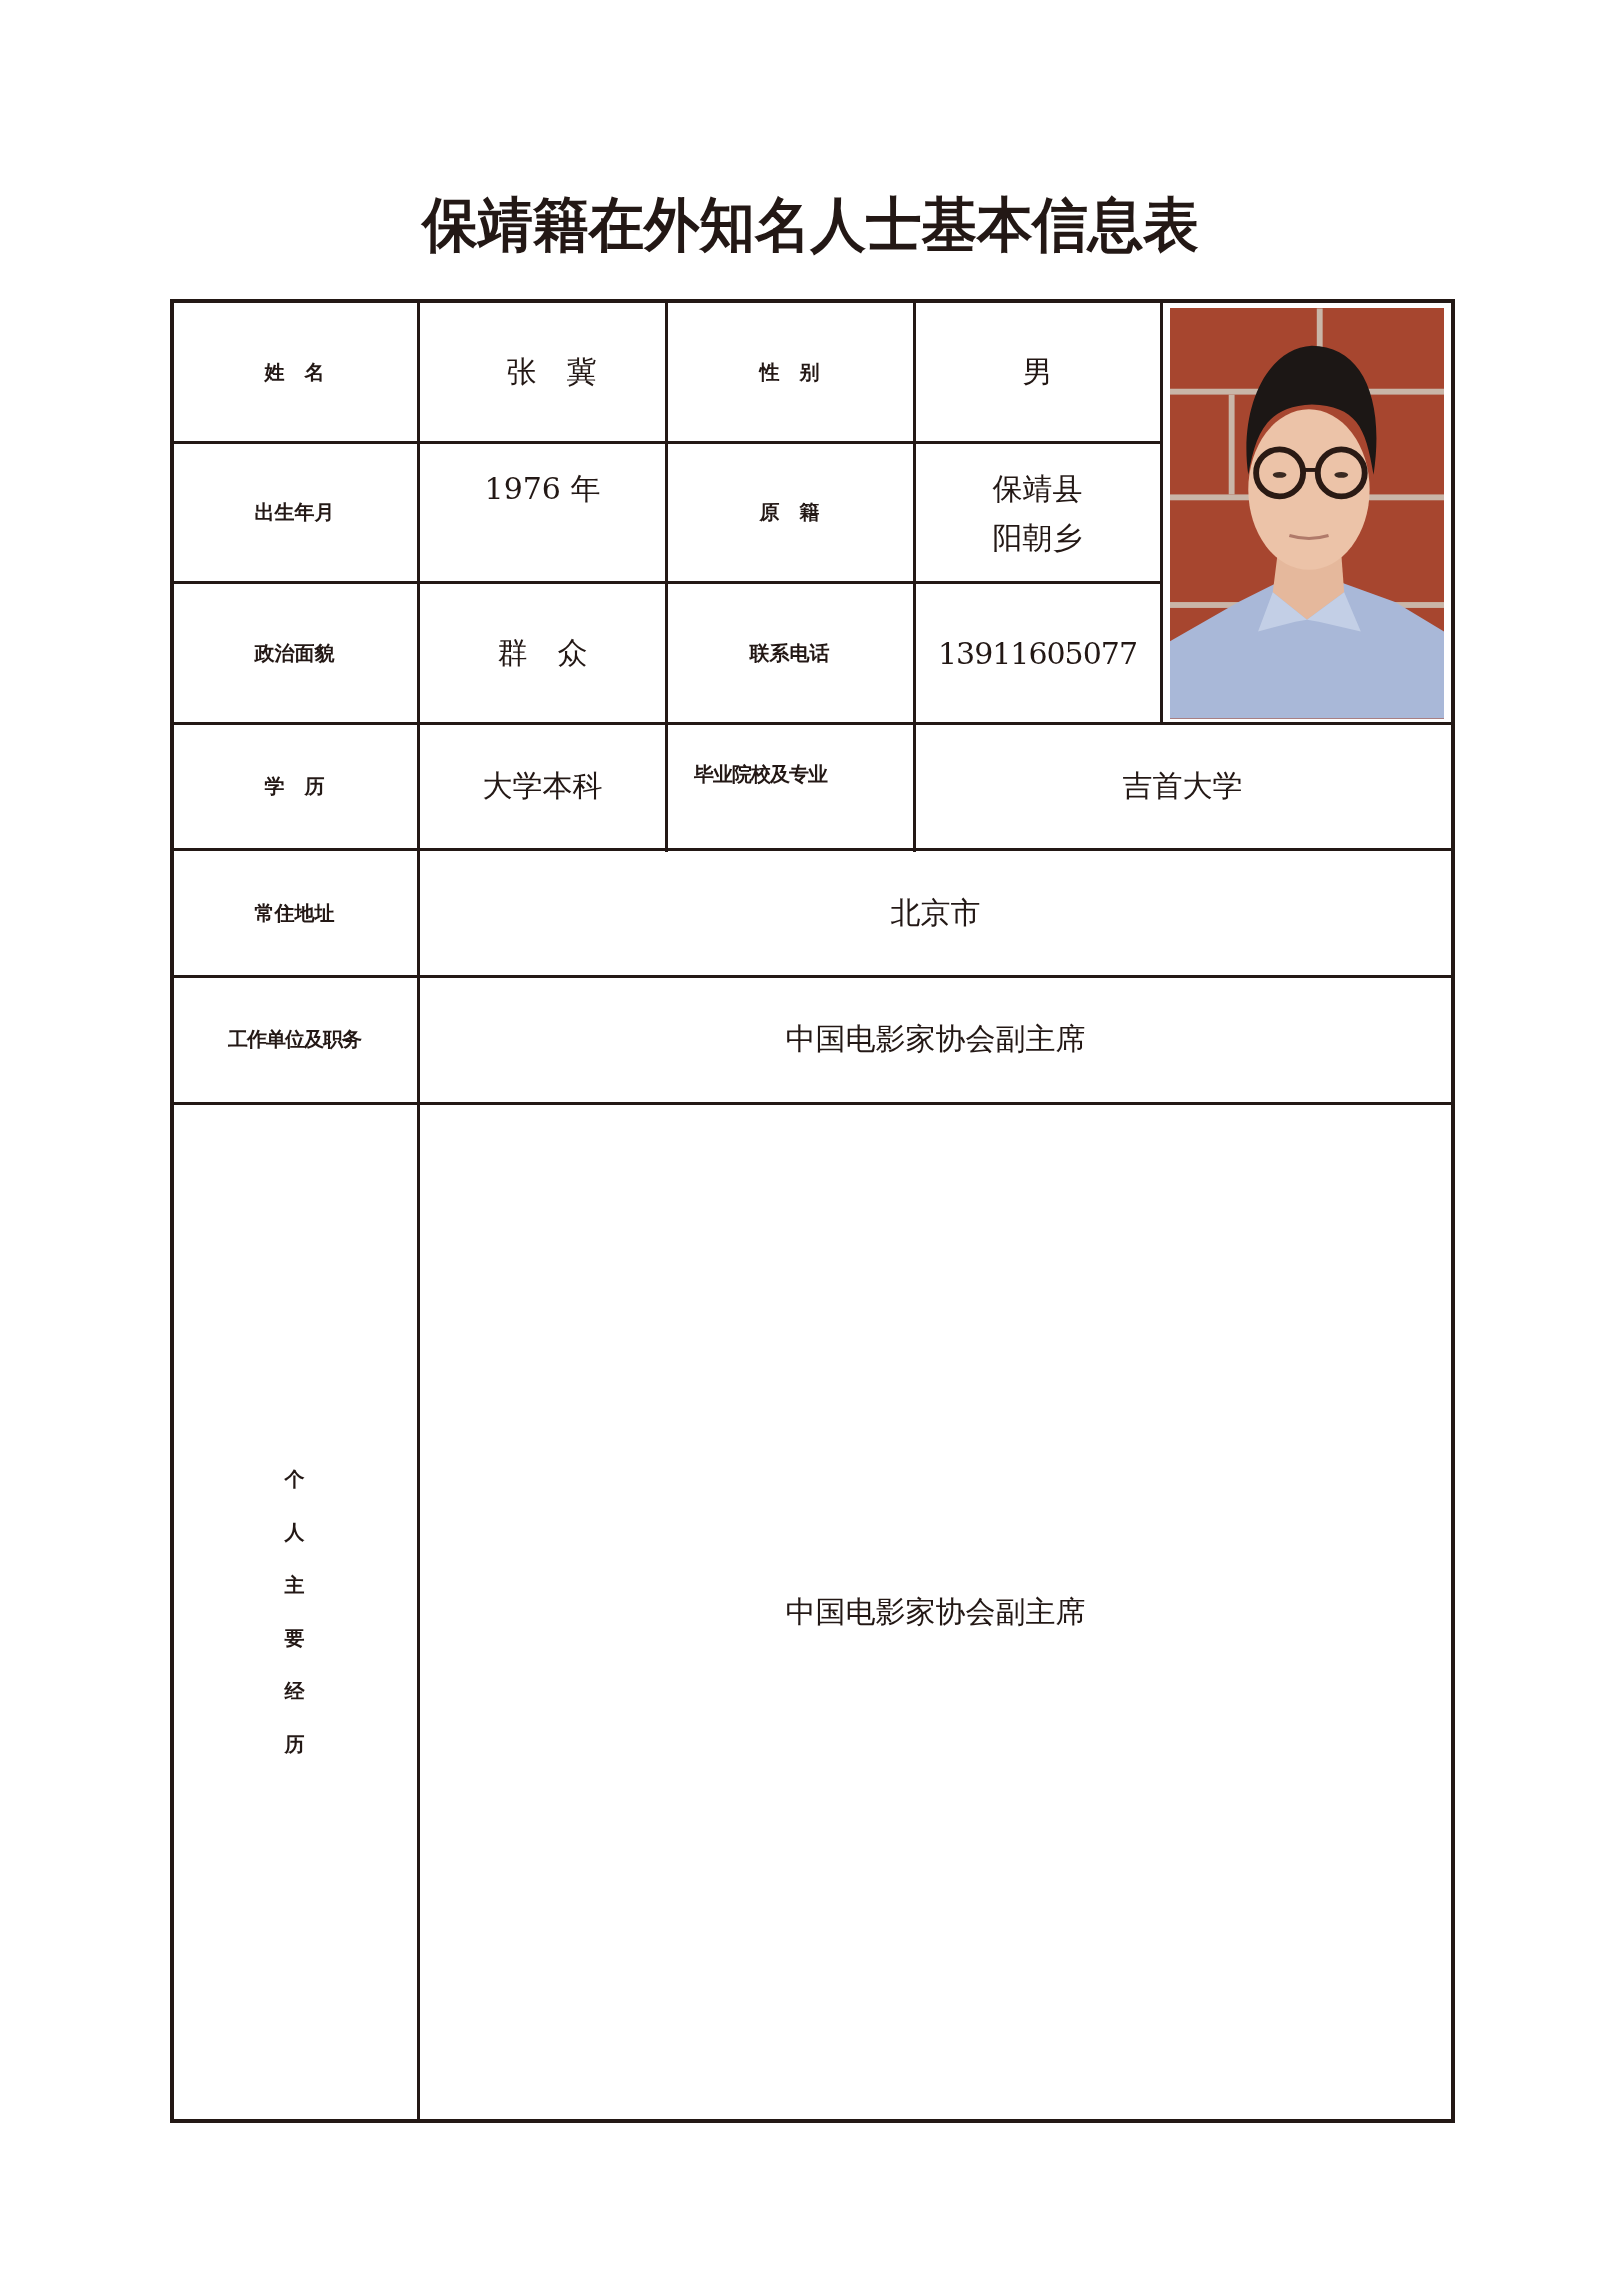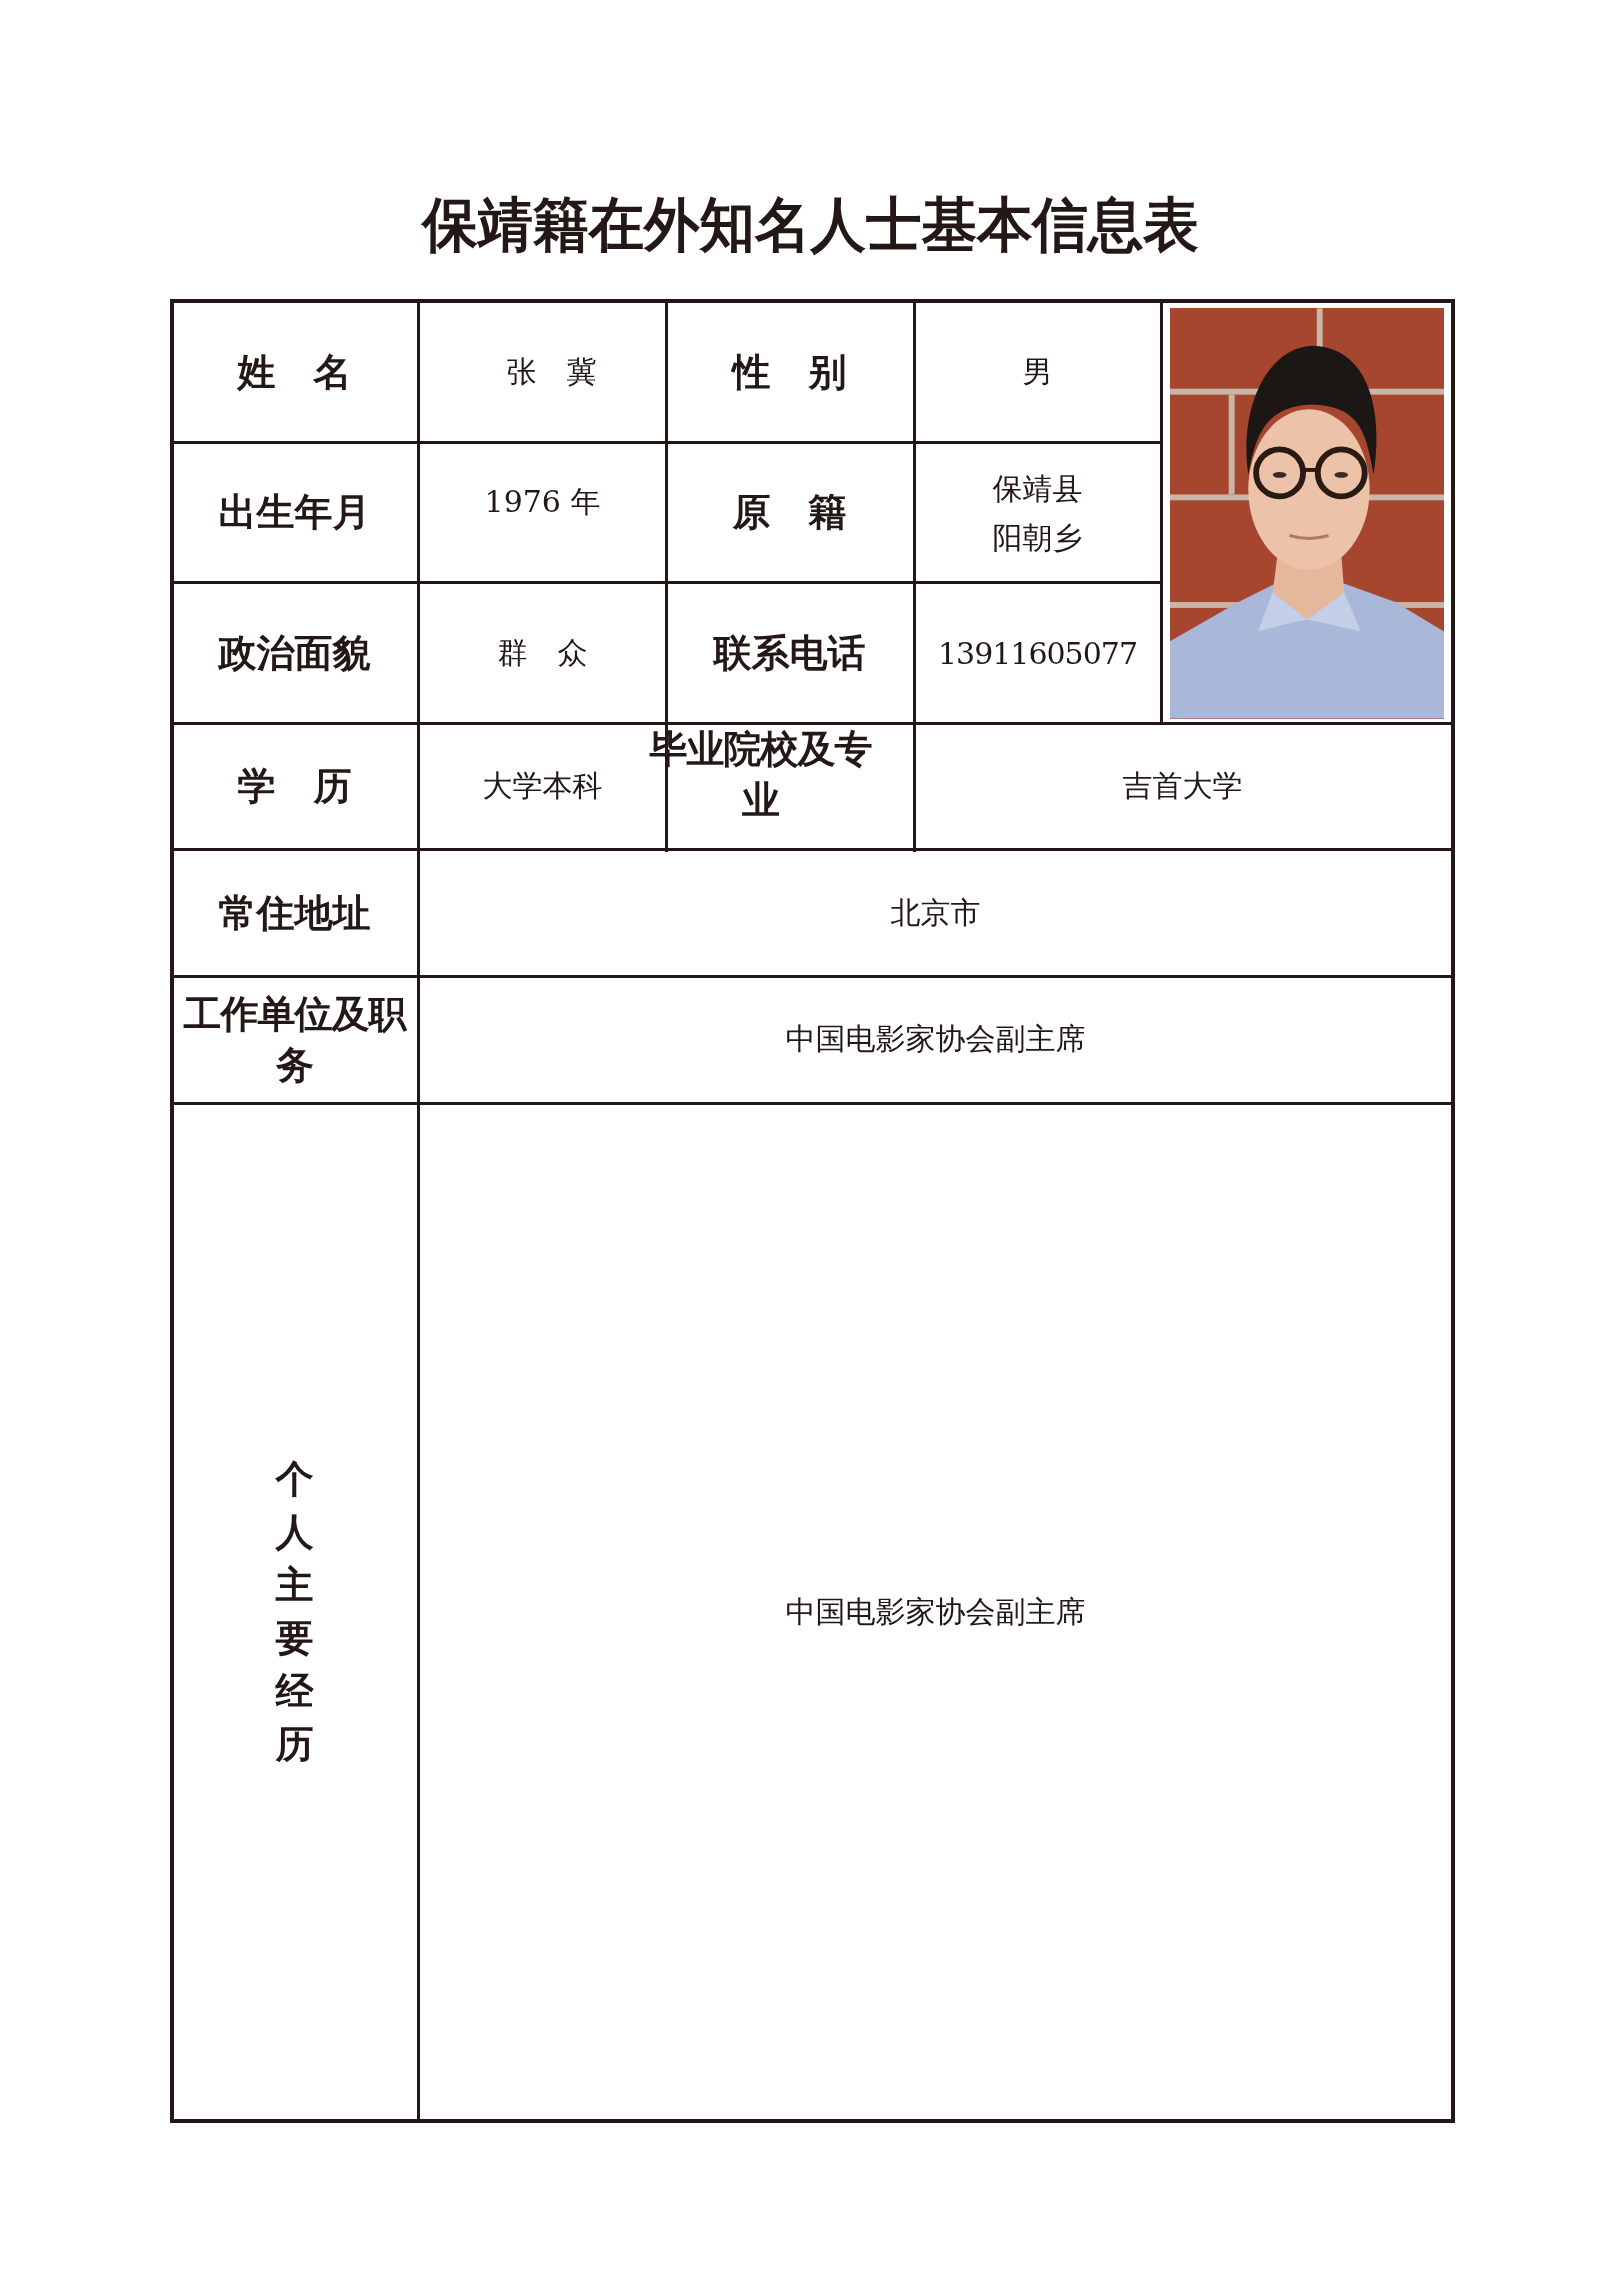--- a/index.html
+++ b/index.html
@@ -19,7 +19,7 @@
   }
   .label {
     font-family: "DejaVu Sans", "Liberation Sans", sans-serif;
-    font-weight: bold; font-size: 38px;
+    font-weight: bold; font-size: 20px;
   }
   .value {
     font-family: "DejaVu Serif", "Liberation Serif", serif;

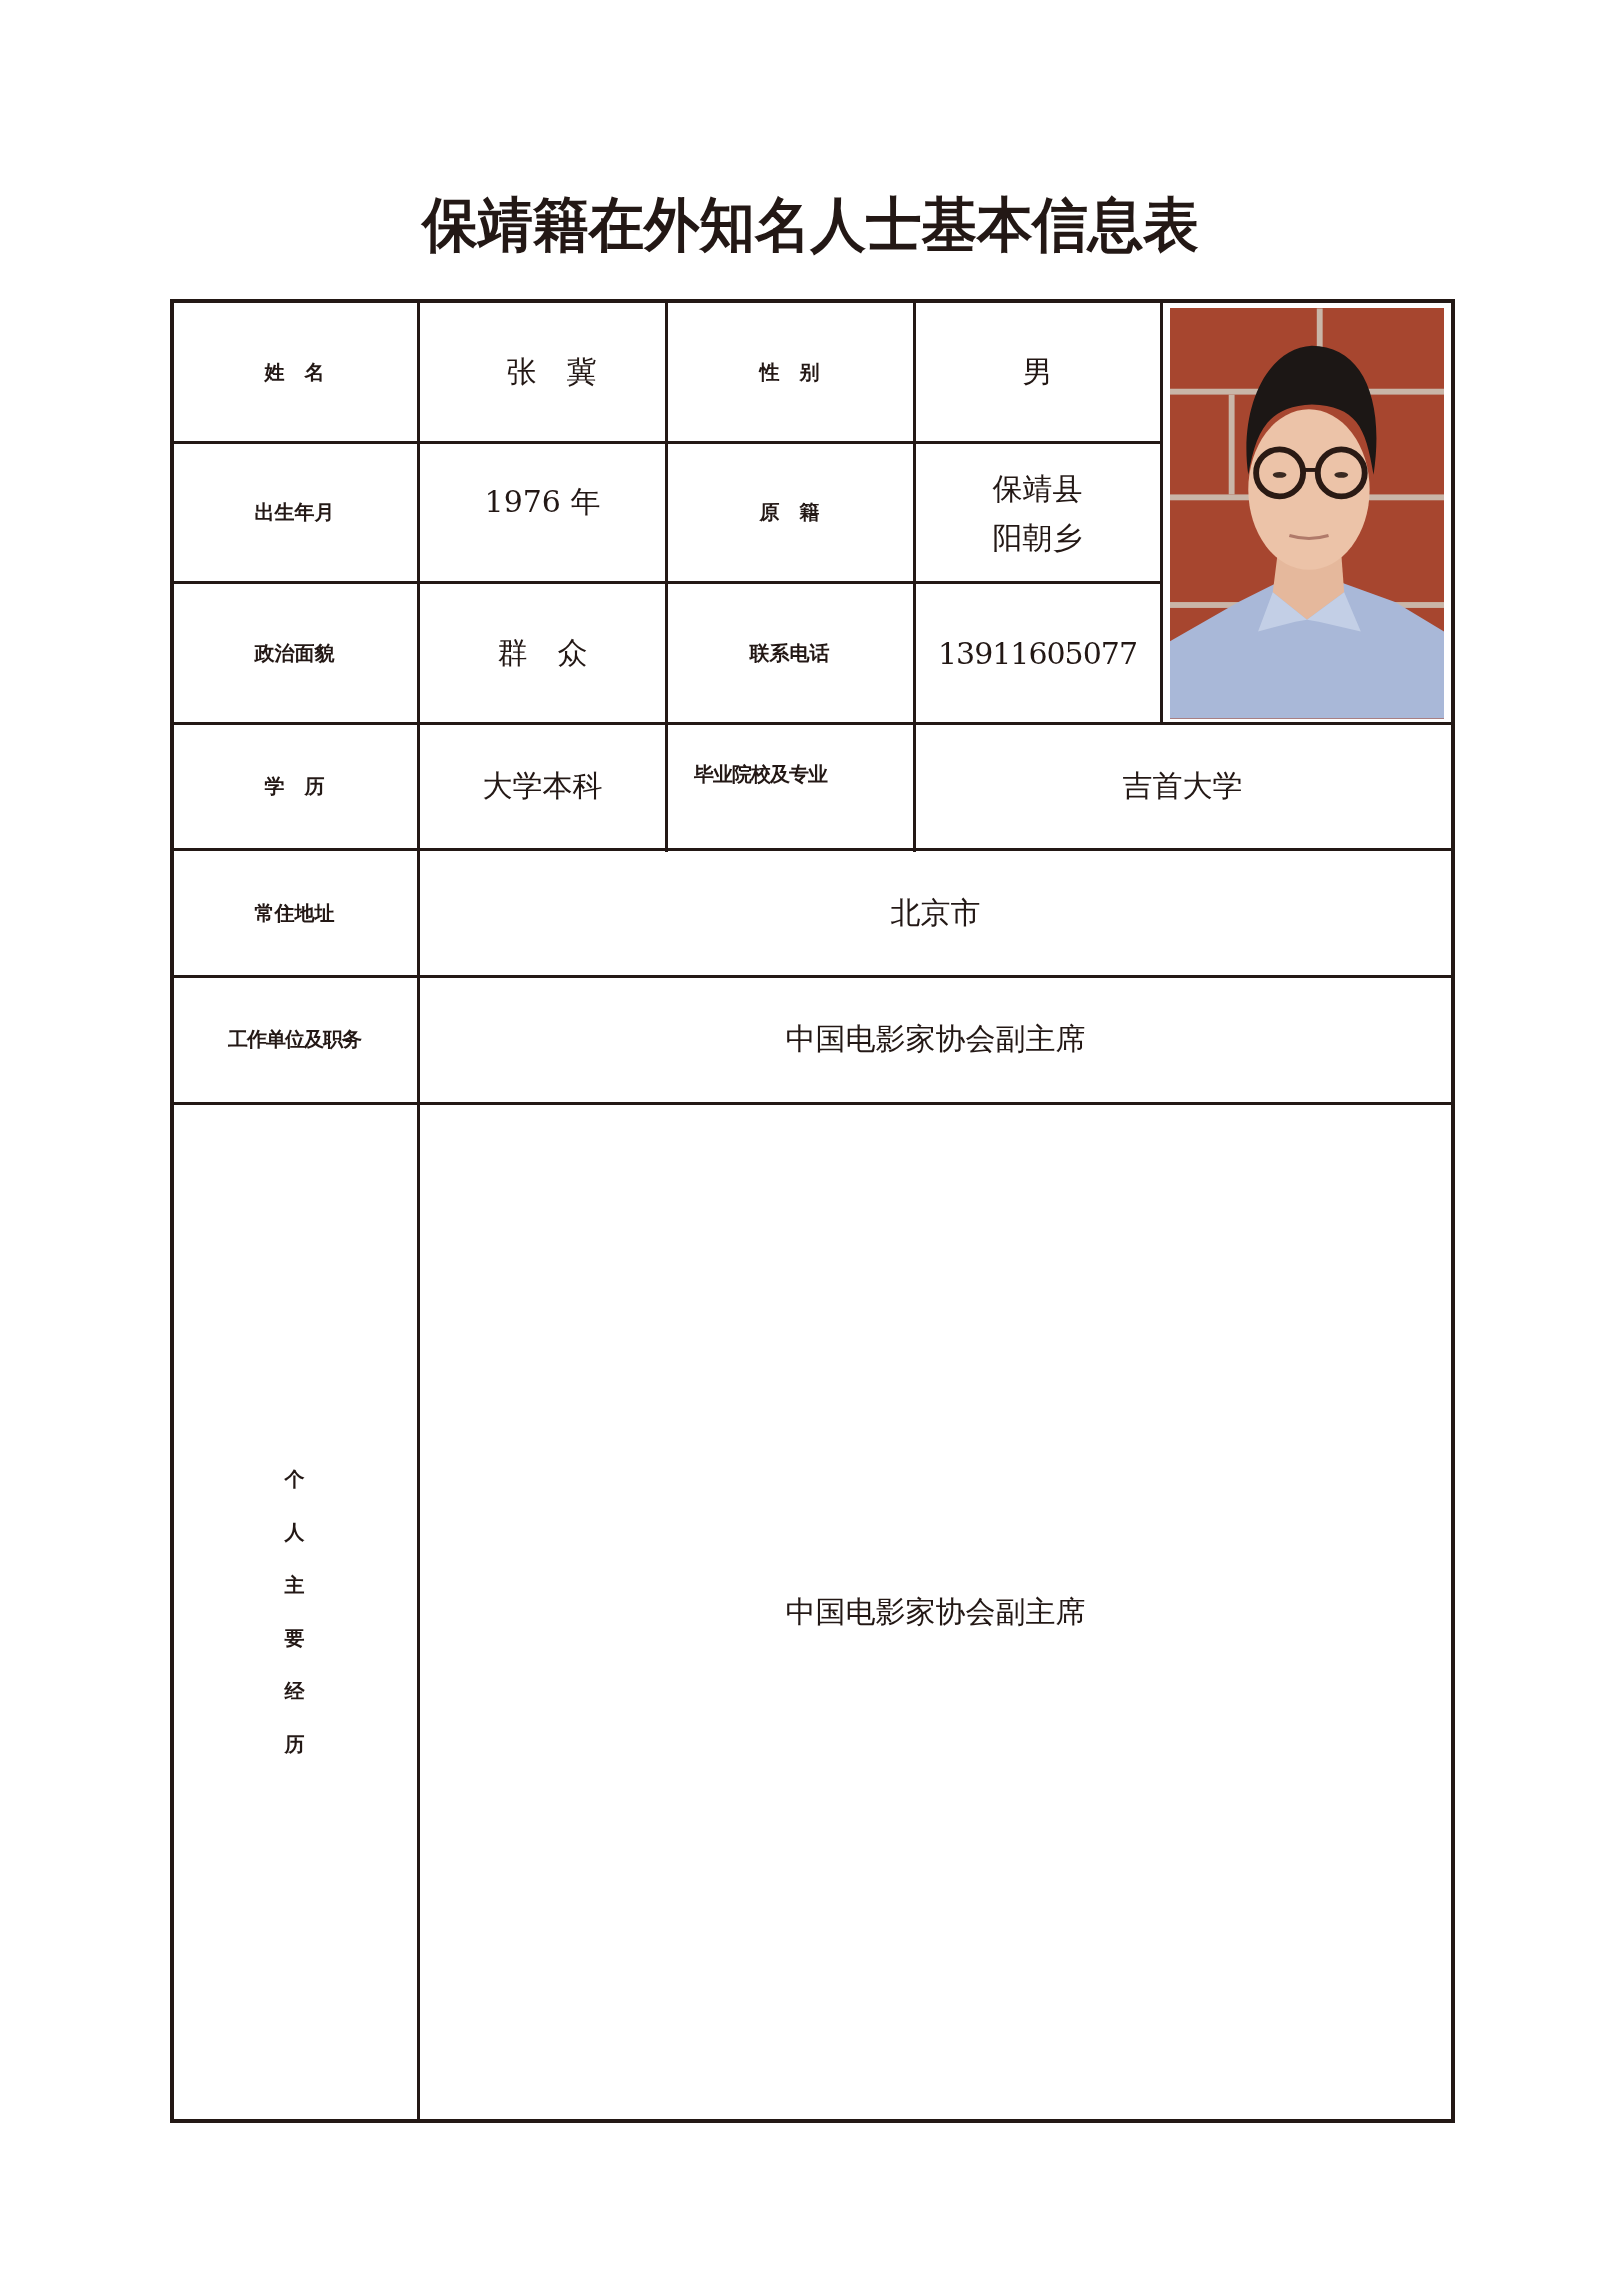--- a/index.html
+++ b/index.html
@@ -62,7 +62,7 @@
   <div class="cell value" style="left:915px; top:303px; width:245px; height:138px;">男</div>
 
   <div class="cell label" style="left:173px; top:444px; width:243px; height:137px;">出生年月</div>
-  <div class="cell value" style="left:420px; top:444px; width:245px; height:117px;">1976 年</div>
+  <div class="cell value" style="left:420px; top:431px; width:245px; height:117px;">1976 年</div>
   <div class="cell label" style="left:667px; top:444px; width:245px; height:137px;">原　籍</div>
   <div class="cell value two-line" style="left:915px; top:444px; width:245px; height:137px;">
     <span>保靖县</span>

